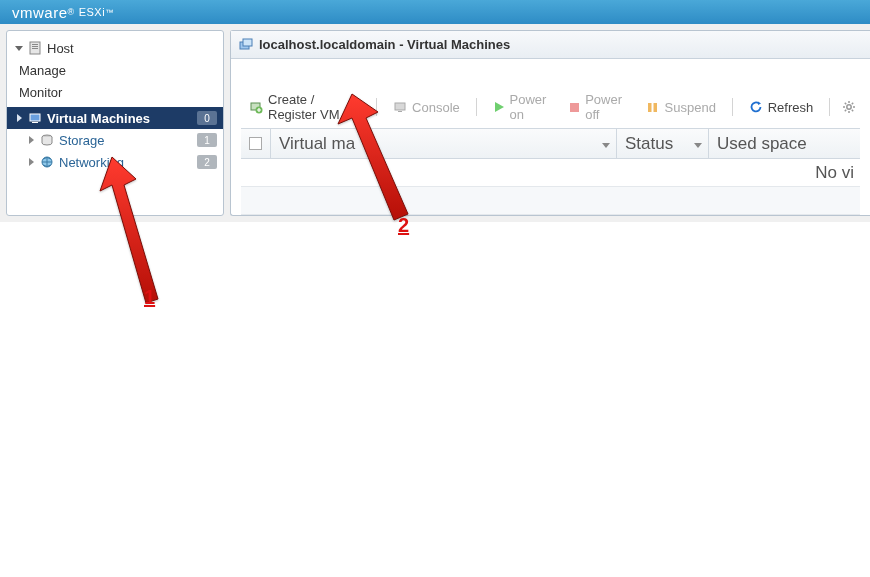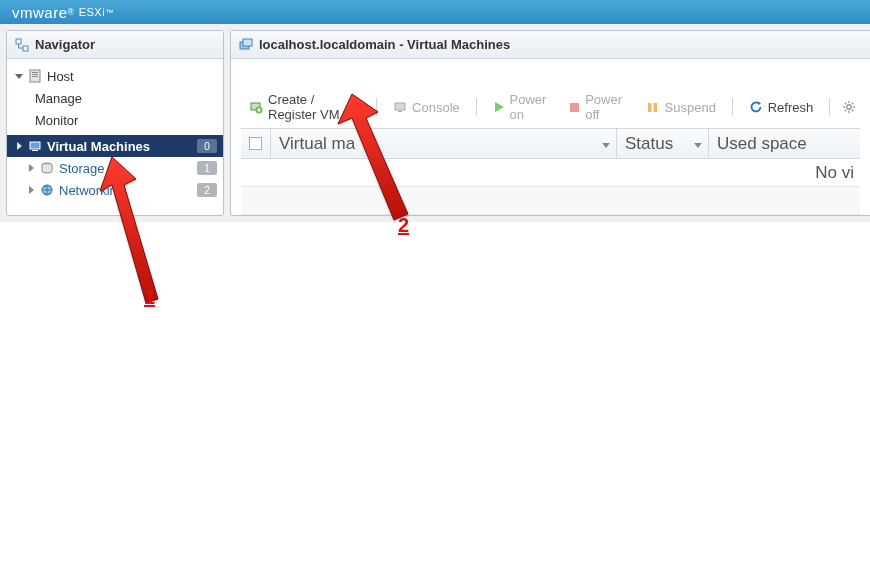--- a/index.html
+++ b/index.html
@@ -189,16 +189,6 @@
 <div class="layout">
 
   <div class="panel nav-panel">
-    <div class="panel-title">
-      <span class="icon">
-        <svg width="14" height="14" viewBox="0 0 14 14">
-              <rect x="1" y="1" width="5" height="5" fill="none" stroke="#5b88bd"></rect>
-              <rect x="8" y="8" width="5" height="5" fill="none" stroke="#5b88bd"></rect>
-              <path d="M3.5 6V10H8" stroke="#5b88bd" fill="none"></path>
-            </svg>
-      </span>
-      <span>Navigator</span>
-    </div>
     <div class="tree">
       <div class="tree-row host">
         <span class="caret">

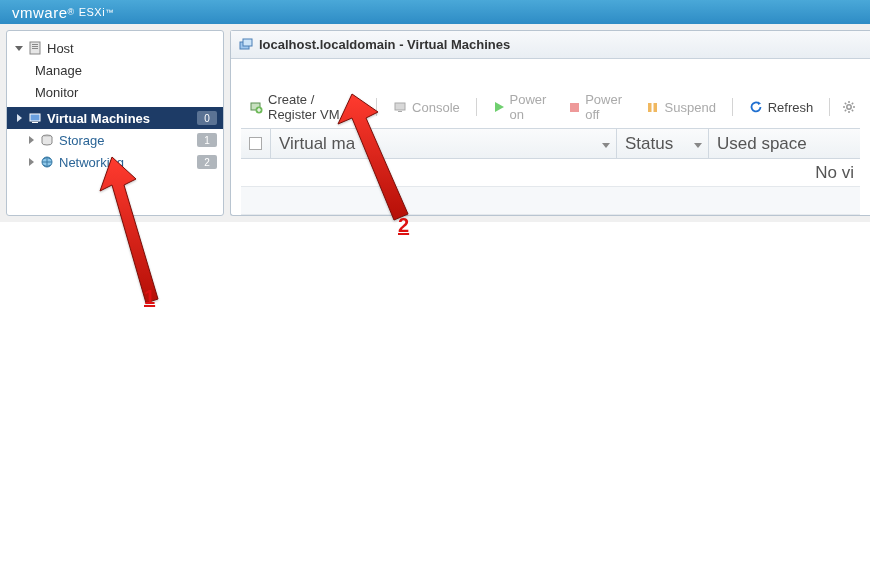--- a/index.html
+++ b/index.html
@@ -98,7 +98,7 @@
 }
 .tree-row.selected .row-label { font-weight: bold; }
 .tree-row.selected .badge { background: #5b7394; }
-.tree-children { padding-left: 28px; }
+.tree-children { padding-left: 12px; }
 .tree-child {
   height: 22px; display: flex; align-items: center; color: #333; cursor: pointer;
 }

